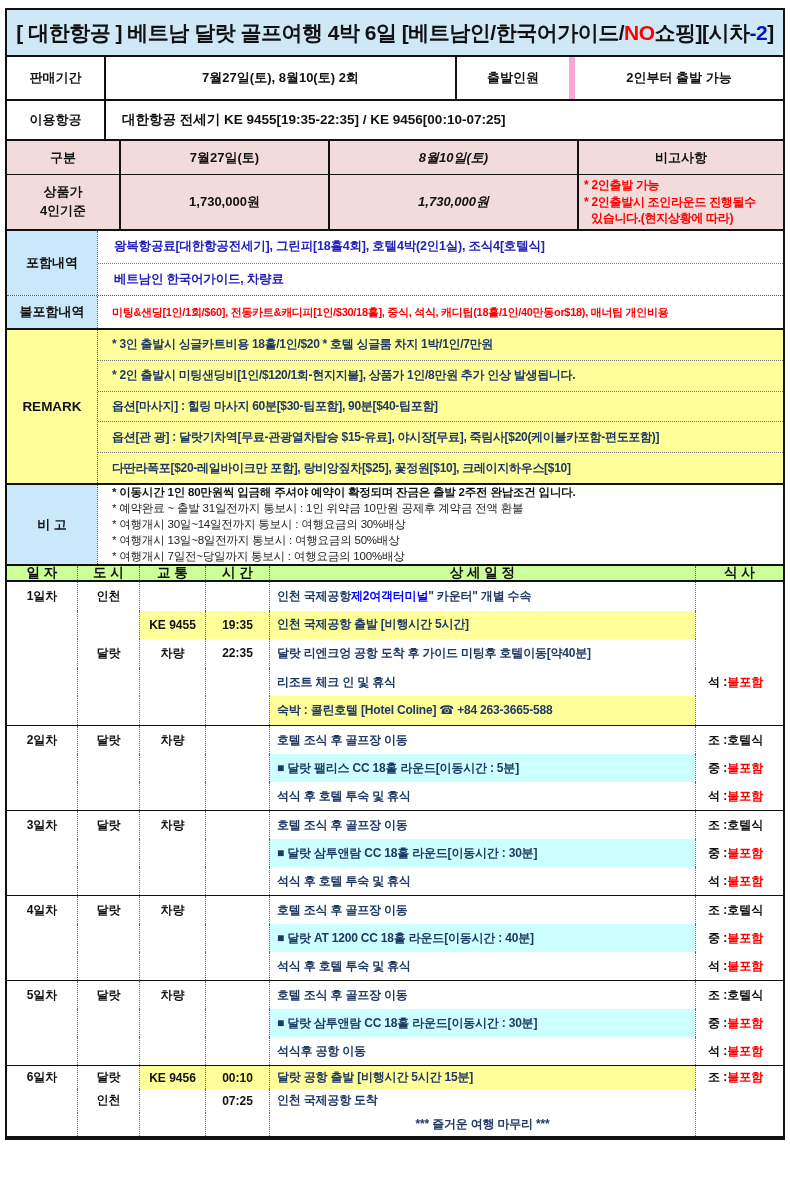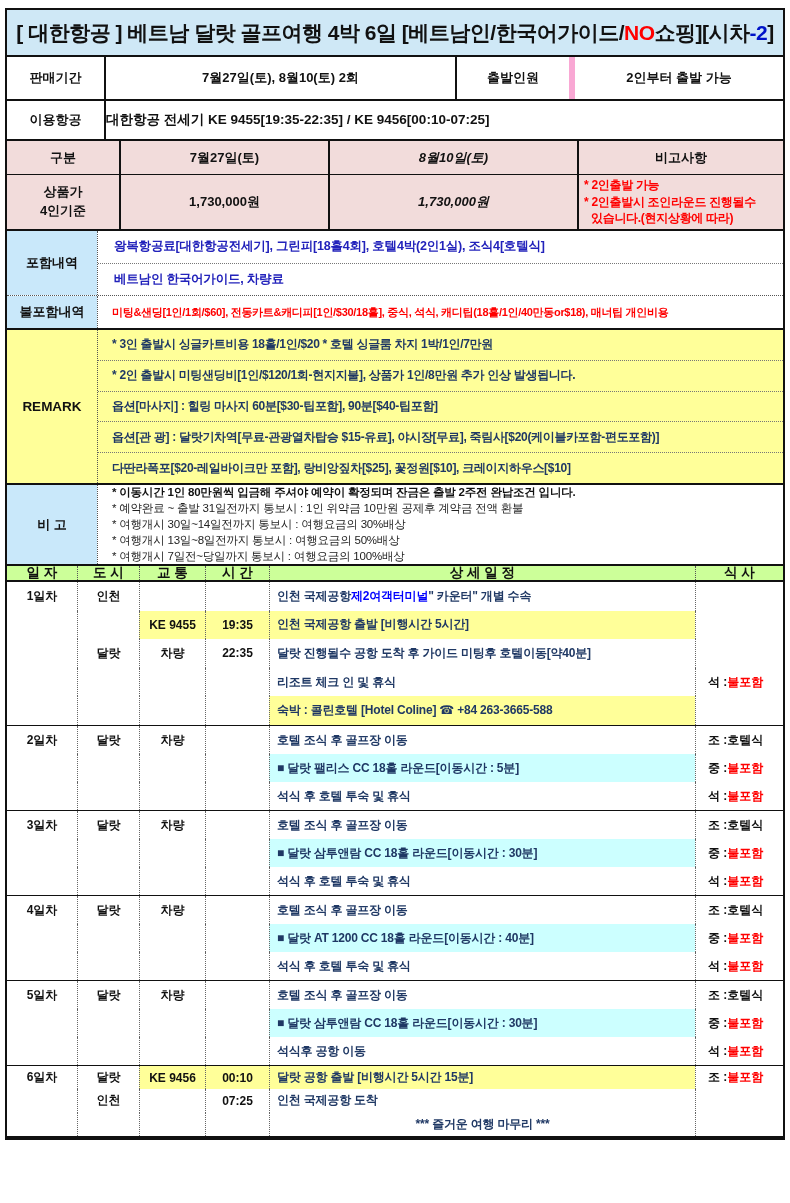--- a/index.html
+++ b/index.html
@@ -22,7 +22,7 @@
   .v-sale { width:351px; flex:none; border-left:2px solid #111; }
   .lbl2 { width:114px; flex:none; border-left:2px solid #111; }
   .v-sale2 { flex:1; border-left:6px solid #f9a8d4; }
-  .v-wide { flex:1; border-left:2px solid #111; justify-content:flex-start; padding-left:0; font-size:13.5px; }
+  .v-wide { flex:1; border-left:2px solid #111; justify-content:flex-start; padding-left:16px; font-size:13.5px; }
 
   
   .grubun { height:34px; background:var(--pink); border-bottom:1px solid #111; font-size:13px; }

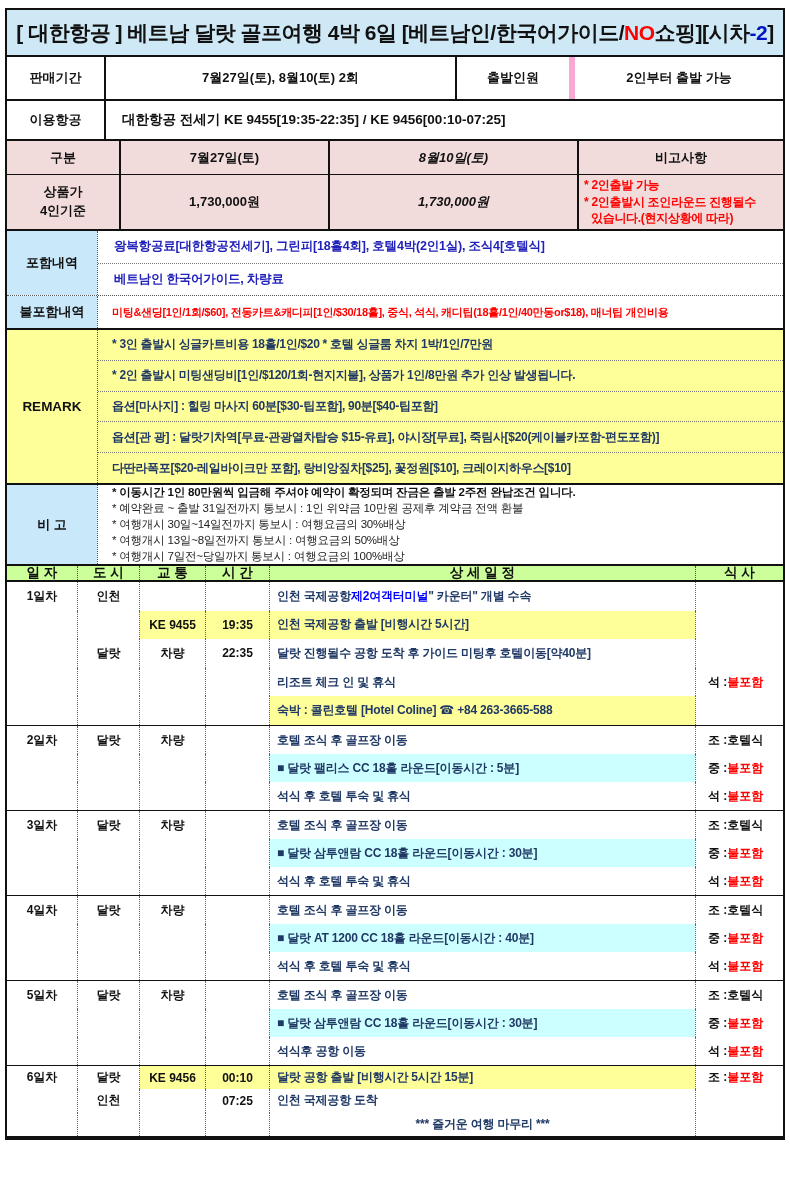--- a/index.html
+++ b/index.html
@@ -197,7 +197,7 @@
           <div class="s-cell w-city">달랏</div>
           <div class="s-cell w-tr">차량</div>
           <div class="s-cell w-time">22:35</div>
-          <div class="s-cell w-detail c-detail">달랏 진행될수 공항 도착 후 가이드 미팅후 호텔이동[약40분]</div>
+          <div class="s-cell w-detail c-detail">달랏 리엔크엉 공항 도착 후 가이드 미팅후 호텔이동[약40분]</div>
           <div class="s-cell w-meal c-meal"></div>
         </div>
         <div class="s-row">

